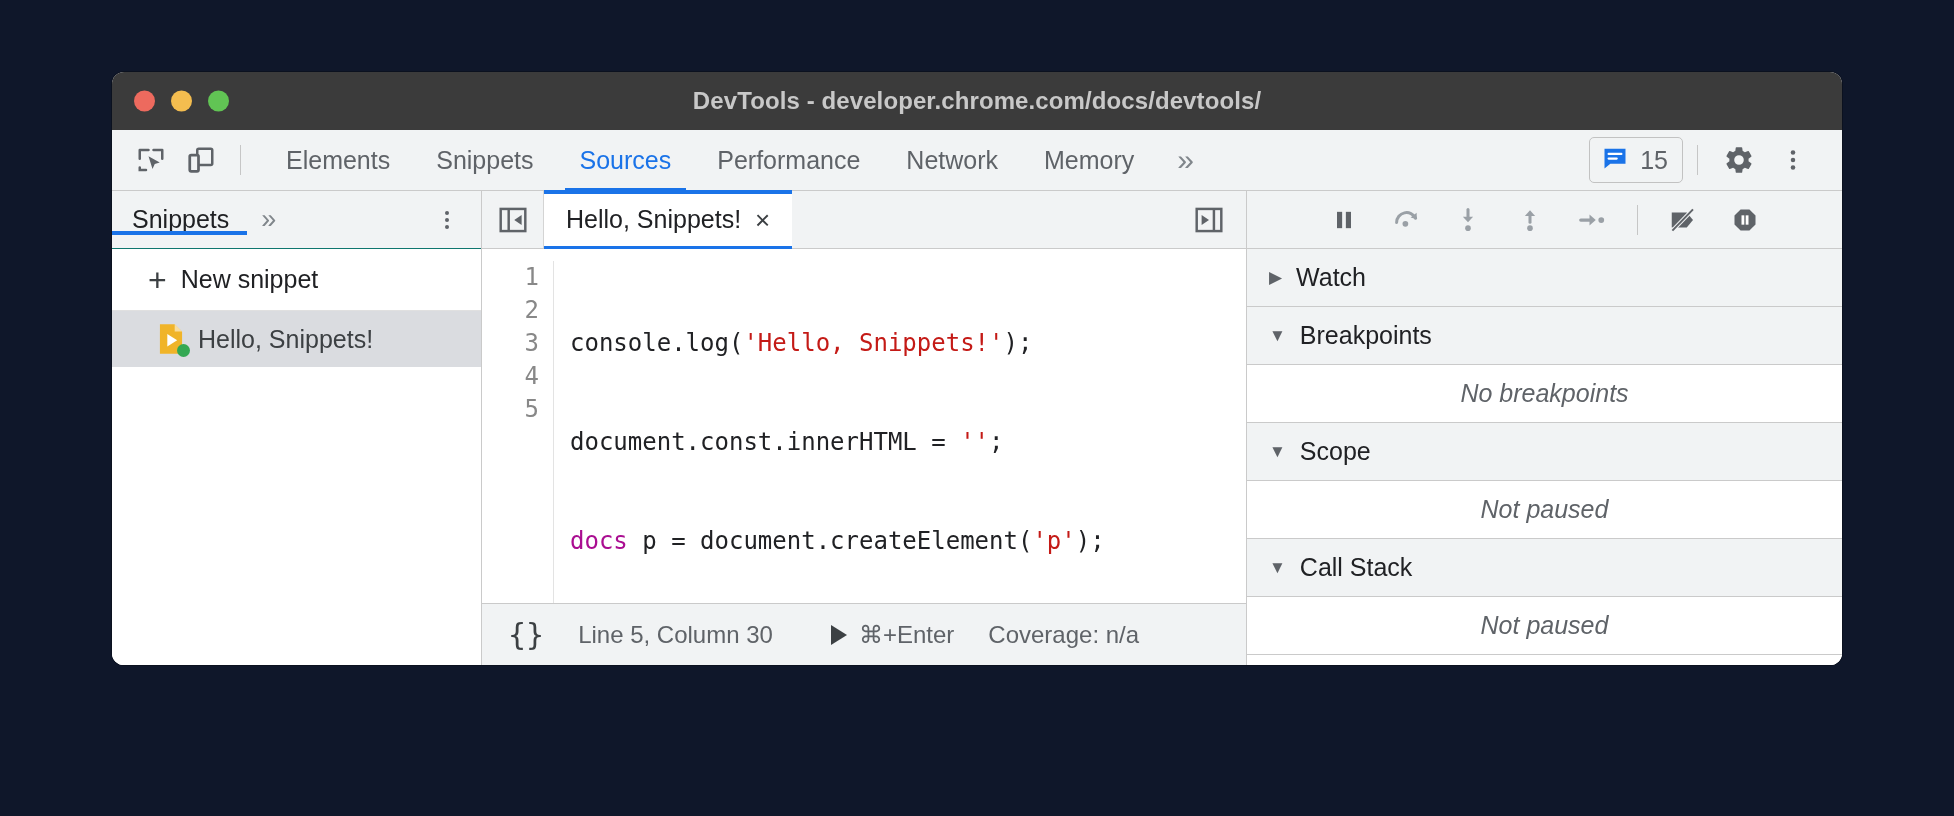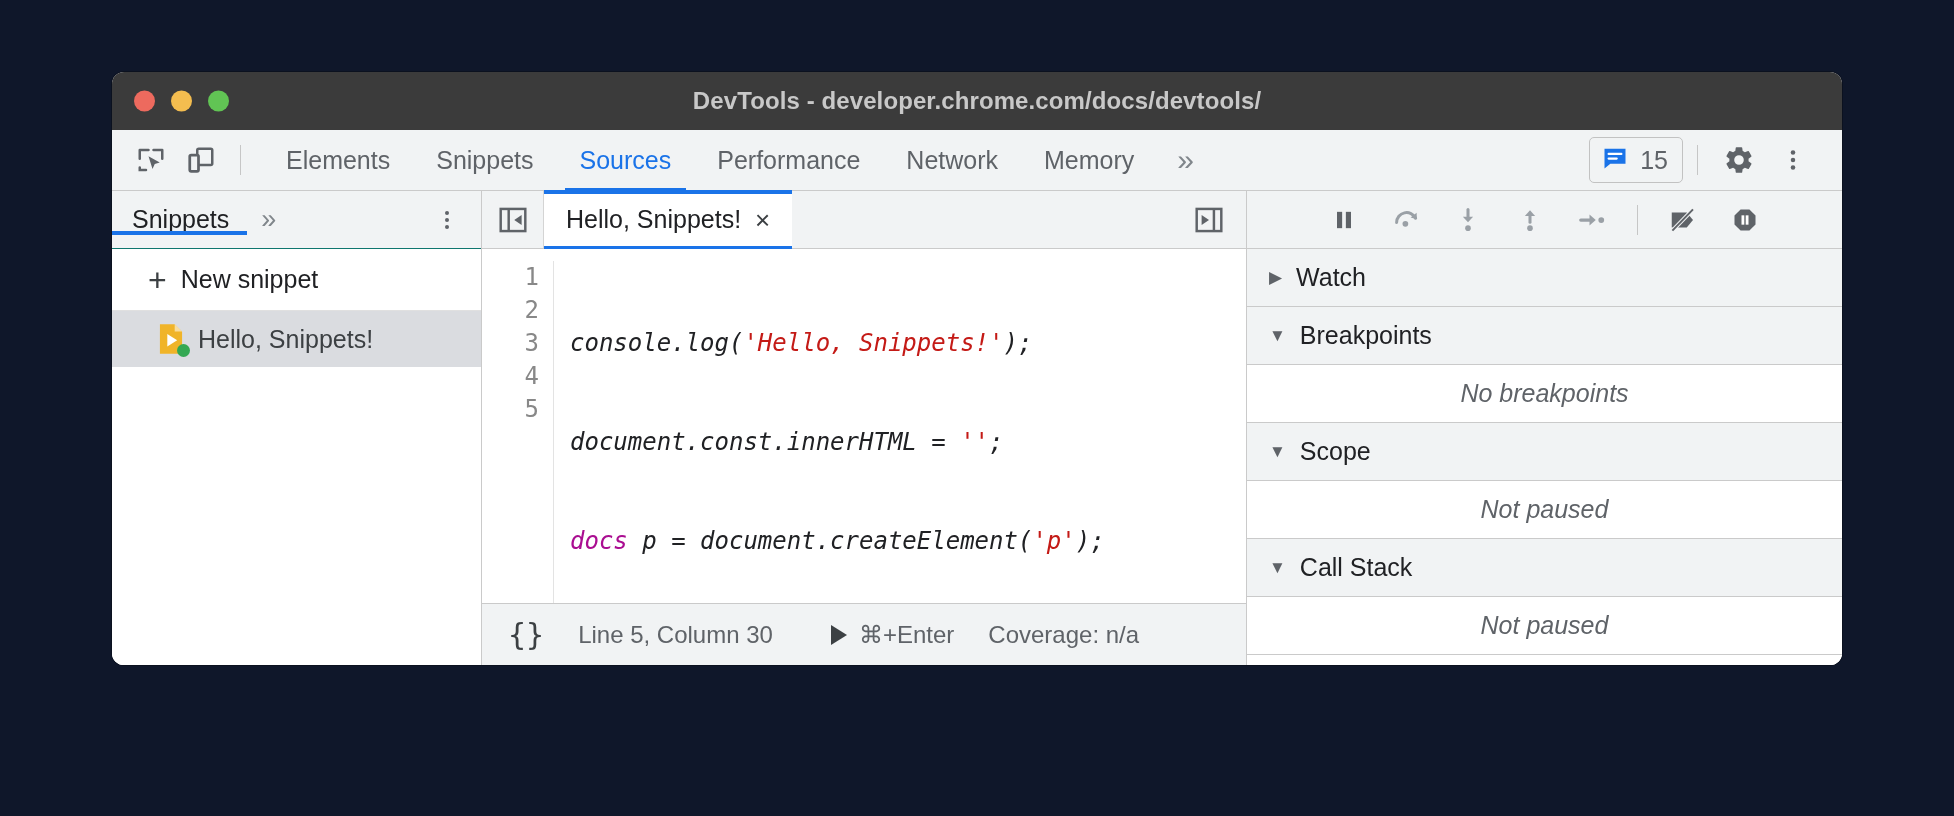--- a/index.html
+++ b/index.html
@@ -274,7 +274,6 @@
     white-space: pre;
     flex: 1;
     overflow: hidden;
-    font-style: italic;
   }
   .tok-str { color: #c41a16; }
   .tok-kw  { color: #aa0d91; }

